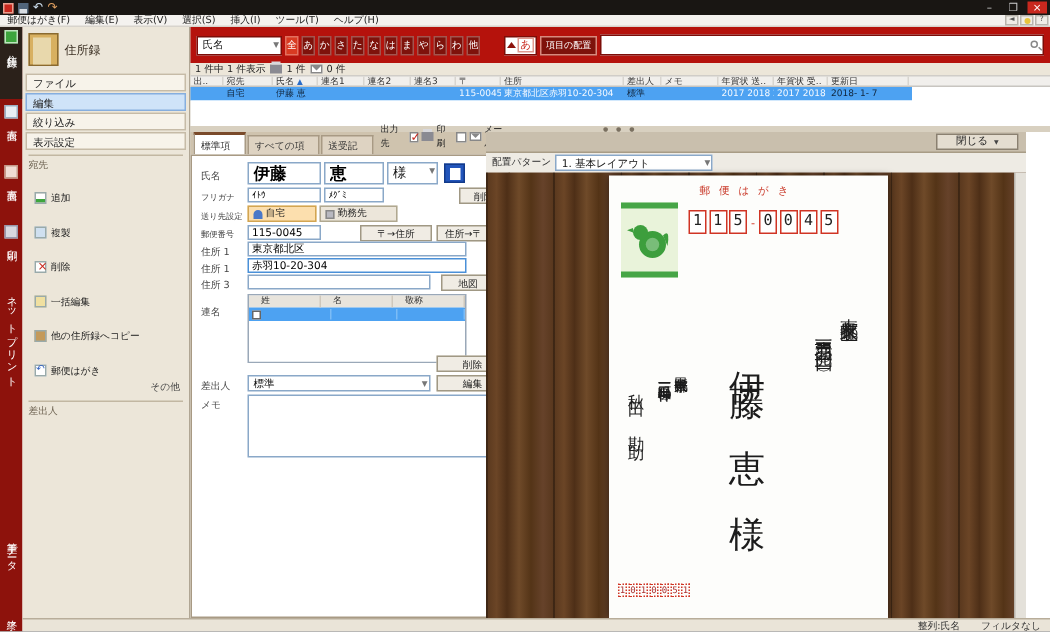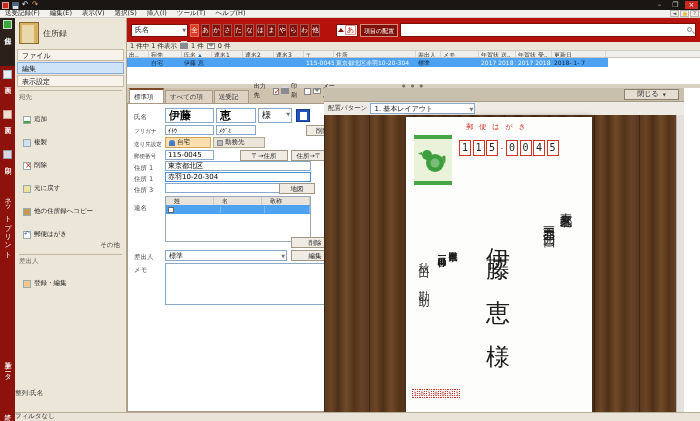--- a/index.html
+++ b/index.html
@@ -202,7 +202,7 @@
   </div>
 
   <div class="menubar">
-    <span class="mitem">送受記録(F)</span>
+    <span class="mitem">郵便はがき(F)</span>
     <span class="mitem">編集(E)</span>
     <span class="mitem">表示(V)</span>
     <span class="mitem">選択(S)</span>

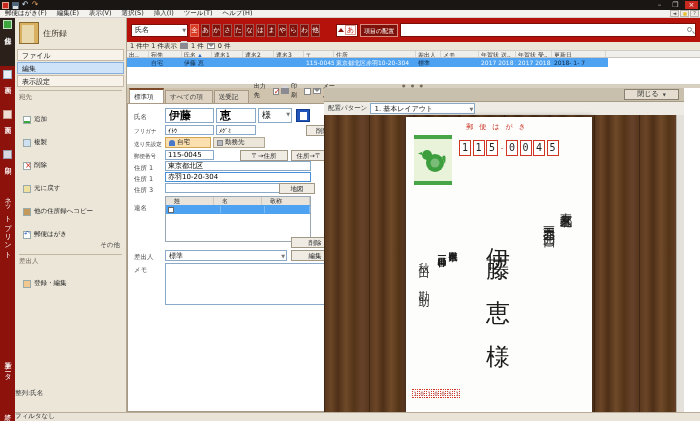--- a/index.html
+++ b/index.html
@@ -250,6 +250,7 @@
     </div>
     <div class="sb-item">ファイル</div>
     <div class="sb-item sel">編集</div>
+    <div class="sb-item">絞り込み</div>
     <div class="sb-item">表示設定</div>
     <div class="sb-sec">宛先</div>
     <div class="sb-act">

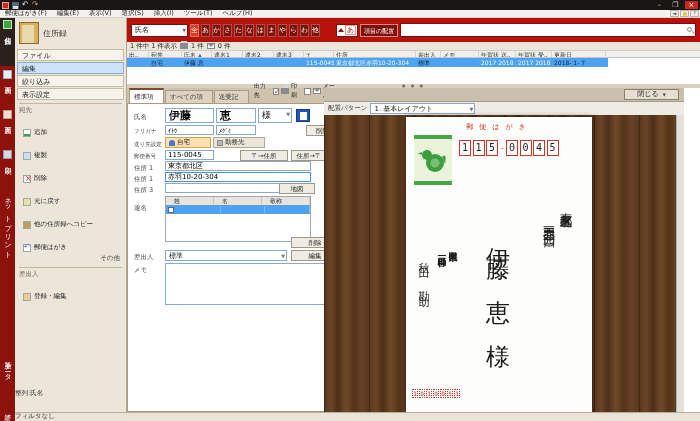--- a/index.html
+++ b/index.html
@@ -50,7 +50,7 @@
            background:#f7f3ea;border:1px solid #c6bba7;}
   .sb-item.sel{background:#cfe3f8;border-color:#86aede;}
   .sb-sec{margin:3px 4px 1px;font-size:6.5px;color:#6a5f4e;border-top:1px solid #c2b7a2;padding-top:2px;}
-  .sb-act{display:flex;align-items:center;gap:3px;padding:1px 18px 1px 8px;font-size:6.5px;color:#222;height:11px;margin-top:12px;}
+  .sb-act{display:flex;gap:3px;padding:1px 18px 1px 8px;font-size:6.5px;color:#222;height:11px;margin-top:12px;}
   .sb-ico{width:8px;height:8px;flex:0 0 8px;border:1px solid #9aa;}
   .i-add{background:linear-gradient(#fff 60%,#3da53d 60%);}
   .i-dup{background:#cfe0f0;}

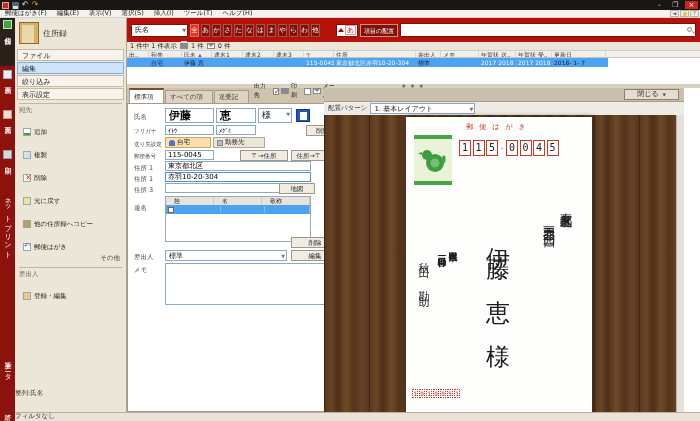--- a/index.html
+++ b/index.html
@@ -407,7 +407,7 @@
       <input class="inp" style="left: 37px; top: 68px; width: 146px; height: 10px; border-color: rgb(74, 144, 216);" value="赤羽10-20-304">
       <span class="flabel" style="left:6px;top:82px;">住所 3</span>
       <input class="inp" style="left: 37px; top: 79px; width: 122px; height: 10px;" value="">
-      <span class="fbtn" style="left:151px;top:79px;width:36px;height:11px;line-height:10px;">地図</span>
+      <span class="fbtn" style="left:166px;top:79px;width:36px;height:11px;line-height:10px;">地図</span>
 
       <span class="flabel" style="left:6px;top:100px;">連名</span>
       <div class="jtable" style="left:37px;top:92px;width:146px;">

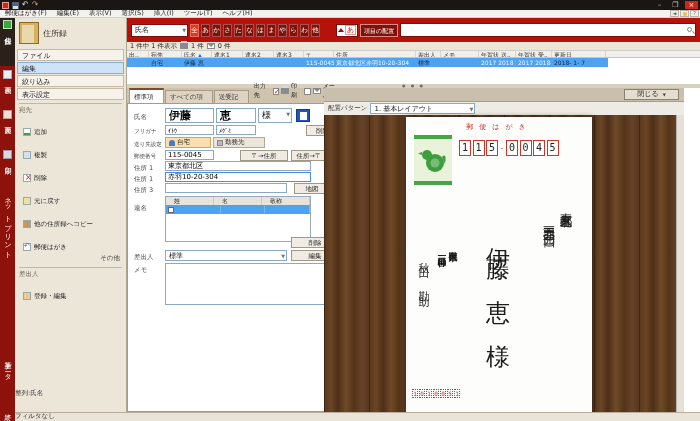--- a/index.html
+++ b/index.html
@@ -267,7 +267,7 @@
     </div>
     <div class="sb-act">
       <span class="sb-ico i-batch"></span>
-      <span>元に戻す</span>
+      <span>一括編集</span>
     </div>
     <div class="sb-act">
       <span class="sb-ico i-copy"></span>

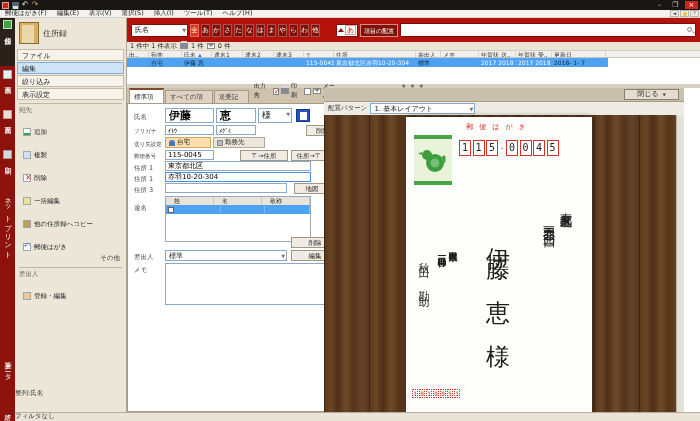--- a/index.html
+++ b/index.html
@@ -279,10 +279,6 @@
     </div>
     <div class="sb-more">その他</div>
     <div class="sb-sec">差出人</div>
-    <div class="sb-act">
-      <span class="sb-ico i-reg"></span>
-      <span>登録・編集</span>
-    </div>
   </div>
 
   <div class="redbar">

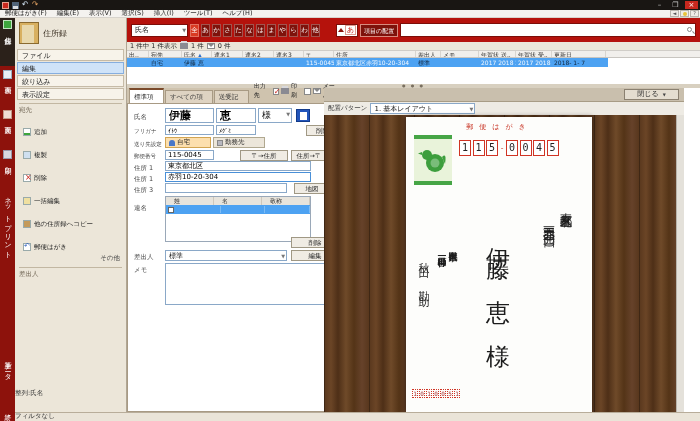--- a/index.html
+++ b/index.html
@@ -182,8 +182,8 @@
 
   
   .statusbar{position:absolute;left:15px;top:412px;width:685px;height:9px;background:#eae4d8;
-             border-top:1px solid #b8ad9a;display:flex;align-items:flex-start;justify-content:flex-end;
-             gap:14px;font-size:6.5px;color:#333;padding-right:6px;flex-direction:column;}
+             border-top:1px solid #b8ad9a;display:flex;align-items:center;justify-content:flex-end;
+             gap:14px;font-size:6.5px;color:#333;padding-right:6px;}
 </style>
 </head>
 <body>

